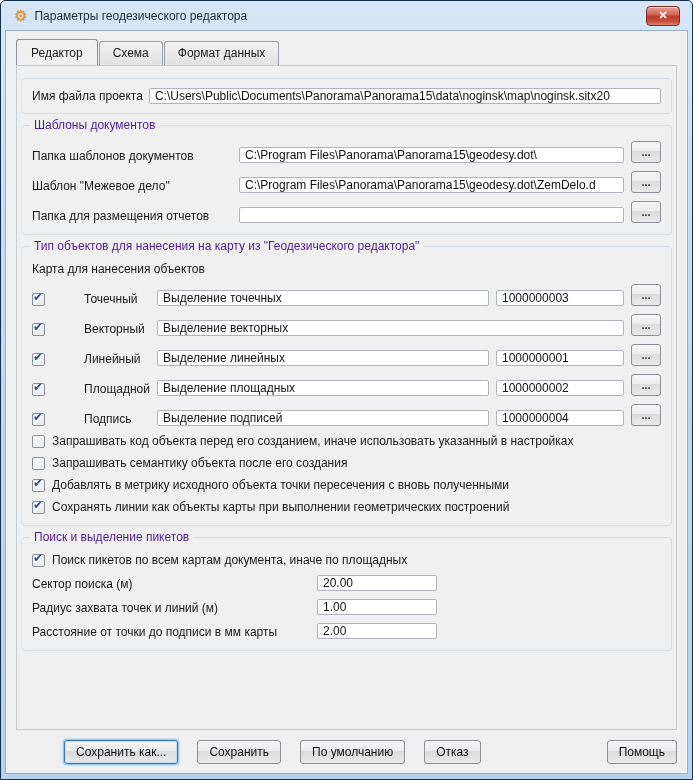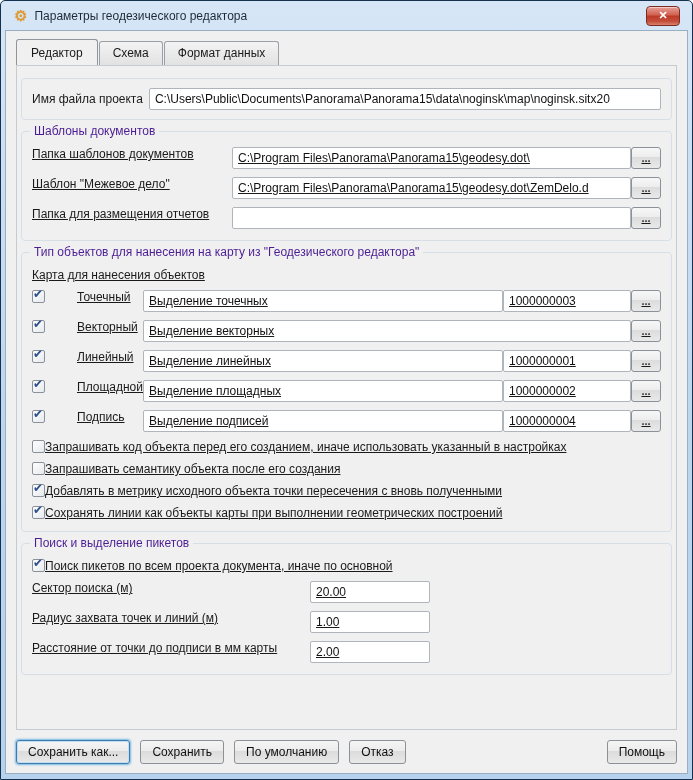--- a/index.html
+++ b/index.html
@@ -30,7 +30,7 @@
   .w200{width:200px;flex:none;}
   .w66{width:66px;flex:none;margin-left:32px;}
   .w278{width:278px;flex:none;}
-  .txt{height:22px;box-sizing:border-box;border:1px solid #b0b5bb;border-radius:2px;background:#fff;padding:0 5px;
+  .txt{height:16px;box-sizing:border-box;border:1px solid #b0b5bb;border-radius:2px;background:#fff;padding:0 5px;
        font:12px "Liberation Sans",sans-serif;color:#111;outline:none;}
   .flex1{flex:1;min-width:0;}
   .w128{width:128px;flex:none;}

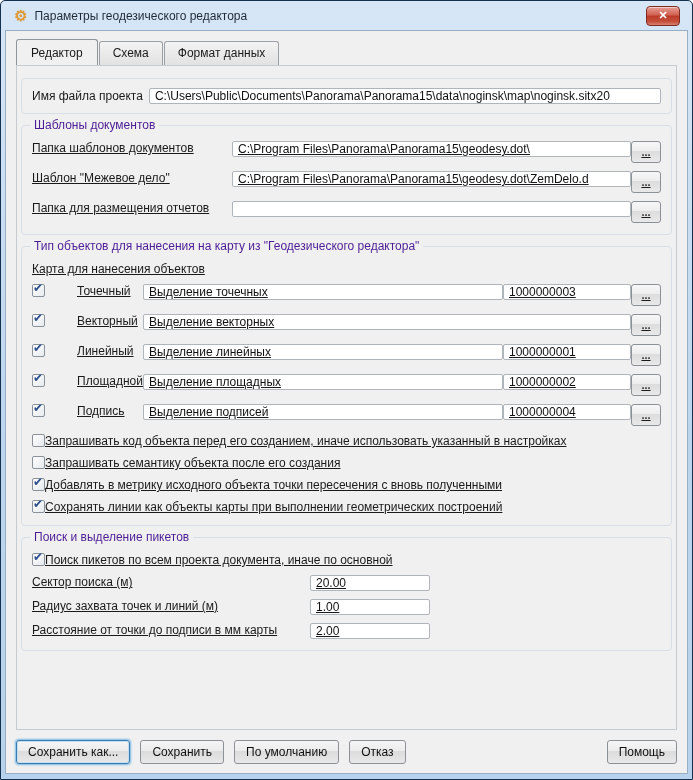--- a/index.html
+++ b/index.html
@@ -23,7 +23,7 @@
   .frame,.group{border:1px solid #d7dee5;border-radius:4px;margin:0 4px 11px;padding:9px 10px;position:relative;background:#f0f0f0;}
   .group{padding-top:15px;}
   .caption{position:absolute;top:-8px;left:8px;background:#f0f0f0;padding:0 4px;color:#4c1d95;white-space:nowrap;}
-  .row{display:flex;align-items:flex-start;gap:0;margin-bottom:8px;text-decoration:underline;}
+  .row{display:flex;align-items:flex-end;gap:7px;margin-bottom:8px;}
   .row:last-child{margin-bottom:2px;}
   .name-frame{display:flex;align-items:center;gap:6px;}
   .lbl{white-space:nowrap;}

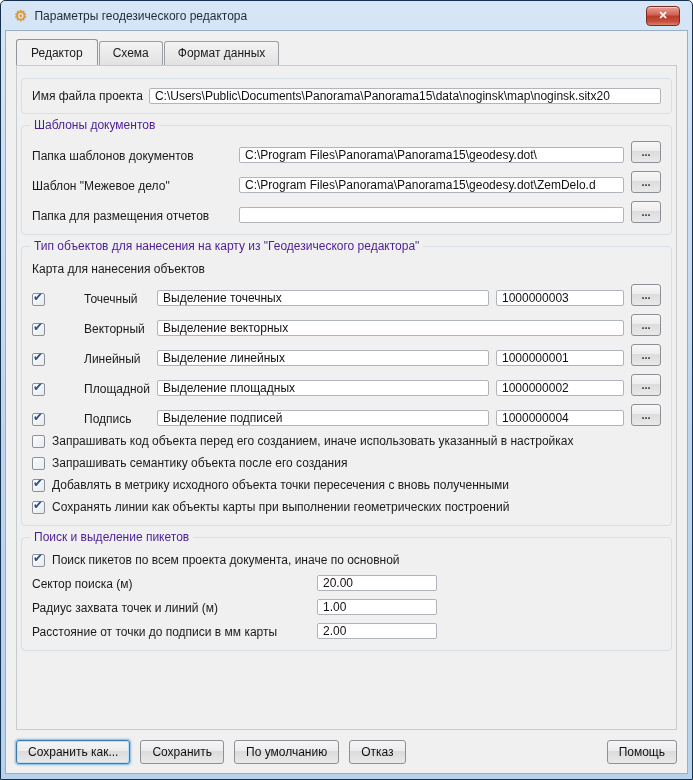--- a/index.html
+++ b/index.html
@@ -179,7 +179,7 @@
           <span class="cb checked">
               <span class="mark">✔</span>
             </span>
-          <span class="lbl opt-lbl">Поиск пикетов по всем проекта документа, иначе по основной</span>
+          <span class="lbl opt-lbl">Поиск пикетов по всем картам документа, иначе по площадных</span>
         </div>
         <div class="row">
           <span class="lbl w278">Сектор поиска (м)</span>

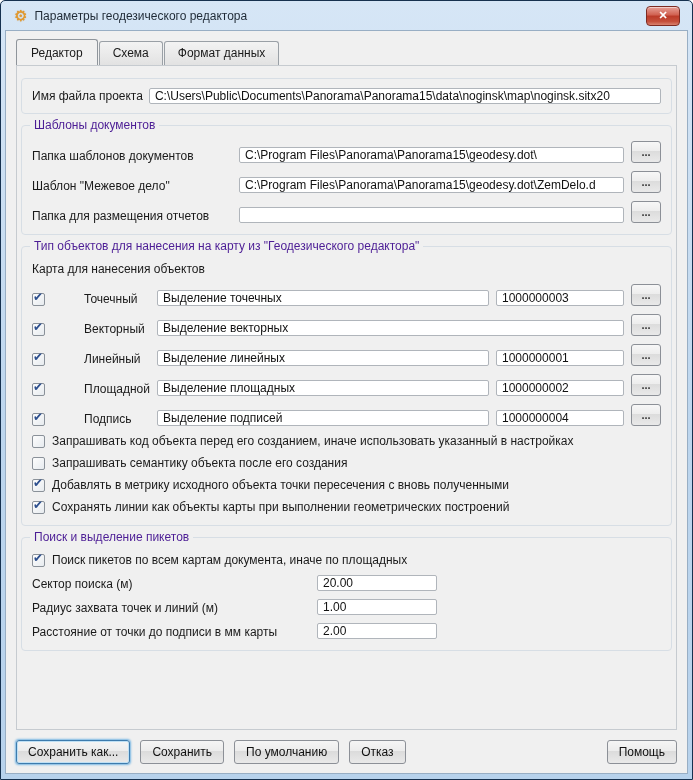--- a/index.html
+++ b/index.html
@@ -47,7 +47,7 @@
   .cb .mark{display:none;}
   .cb.checked .mark{display:block;position:absolute;left:0;top:-3px;font-size:12px;color:#2c4e8d;line-height:13px;}
   .opt-lbl{flex:1;min-width:0;white-space:nowrap;overflow:hidden;}
-  .btnbar{display:flex;gap:10px;padding:10px 10px 9px;align-items:center;flex:none;}
+  .btnbar{display:flex;gap:19px;padding:10px 10px 9px;align-items:center;flex:none;margin-left:48px;}
   .btn{height:24px;box-sizing:border-box;padding:0 11px;border:1px solid #8c9097;border-radius:3px;
        background:linear-gradient(180deg,#f5f5f5,#ececec 45%,#dbdbdb 46%,#e9e9e9);
        font:12px "Liberation Sans",sans-serif;color:#111;cursor:pointer;white-space:nowrap;}

